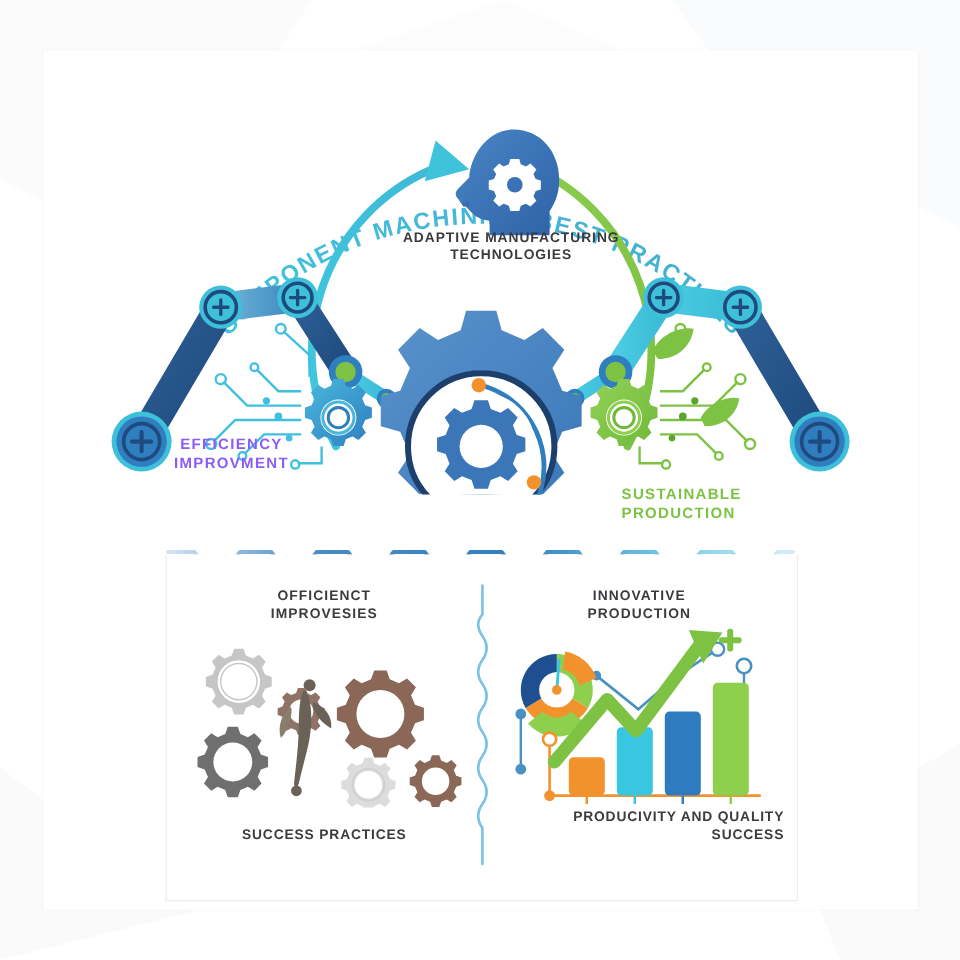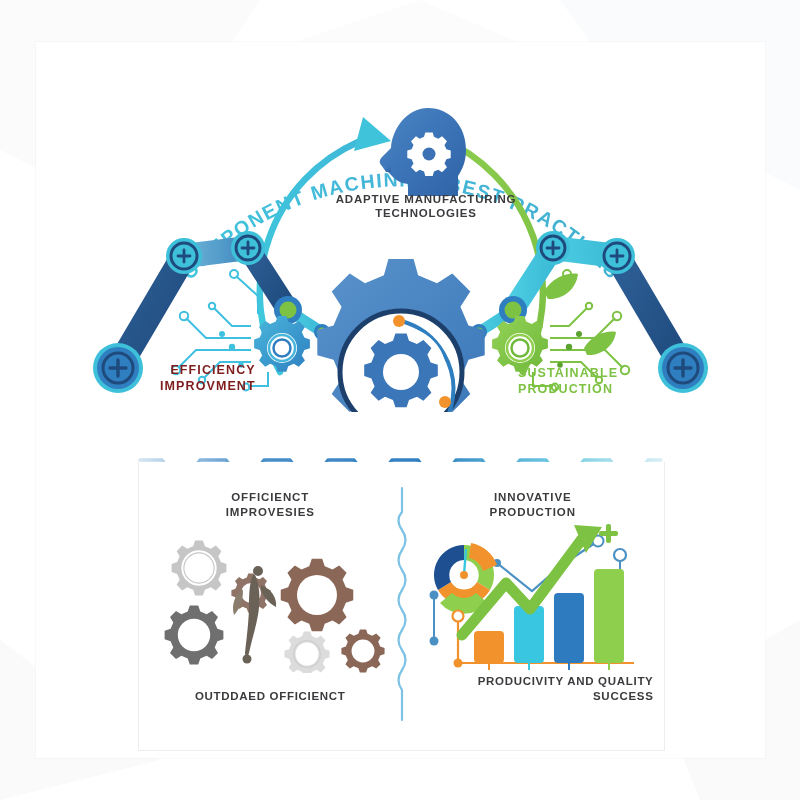--- a/index.html
+++ b/index.html
@@ -90,7 +90,7 @@
     letter-spacing: 1.1px;
     line-height: 16px;
   }
-  .side-label.left  { left: 124px;  top: 320px; color: #7f1d1d; text-align: right; }
+  .side-label.left  { left: 109px;  top: 320px; color: #8b5cf6; text-align: center; }
   .side-label.right { left: 482px; top: 323px; color: #7dc243; text-align: left; }
 
   

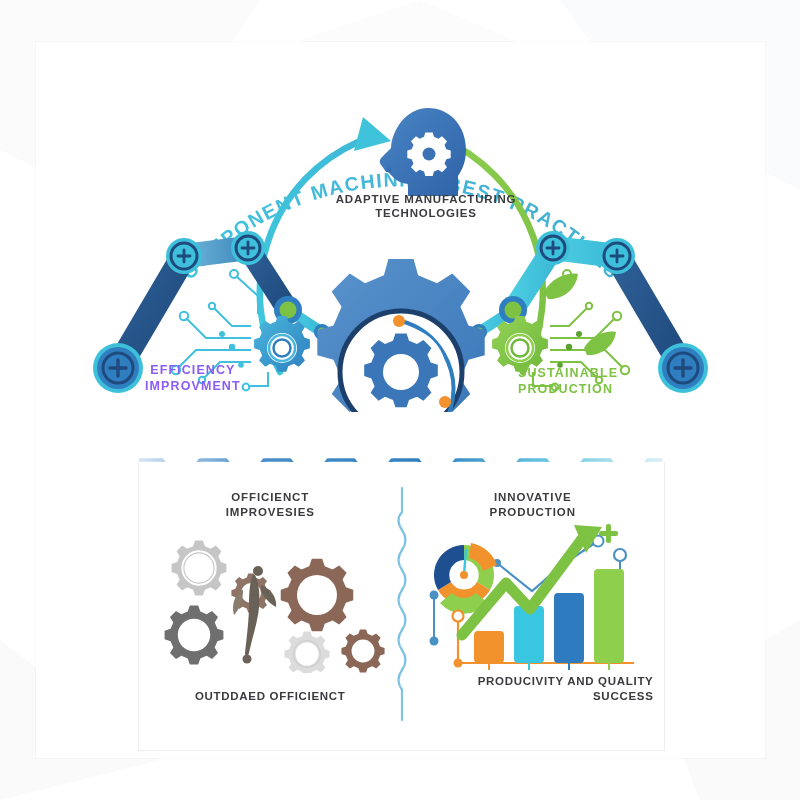--- a/index.html
+++ b/index.html
@@ -430,7 +430,7 @@
 
     <div class="side-label left" style="white-space: pre-line;">EFFICIENCY
 IMPROVMENT</div>
-    <div class="side-label right" style="white-space: pre-line;">SUSTAINABLE
+    <div class="side-label right" style="white-space: pre-line; margin-top: 39px;">SUSTAINABLE
 PRODUCTION</div>
   </div>
 

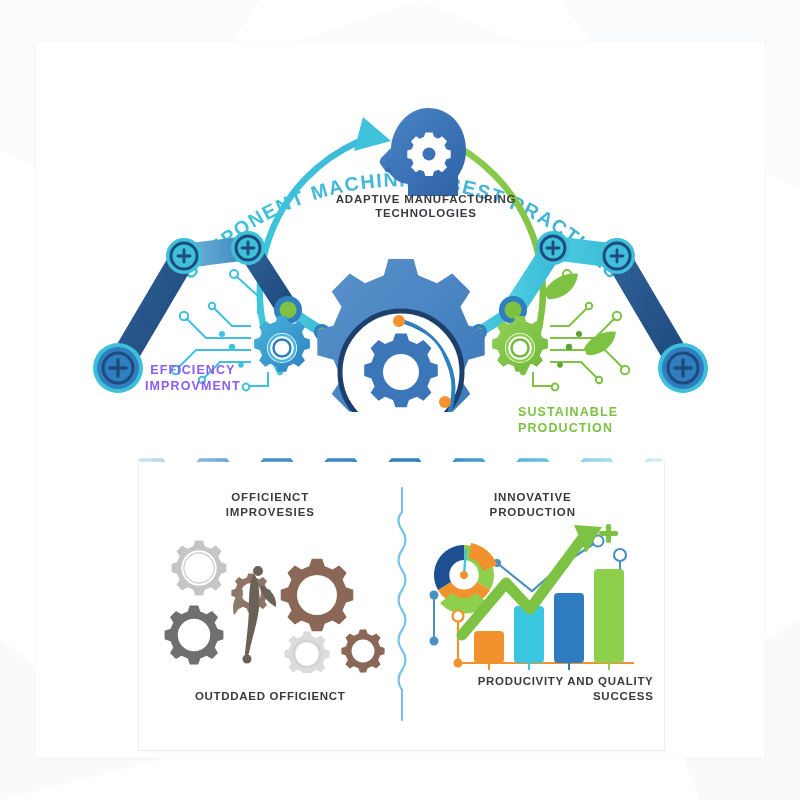--- a/index.html
+++ b/index.html
@@ -515,7 +515,7 @@
           </svg>
         </div>
 
-        <div class="col-caption centered">OUTDDAED OFFICIENCT</div>
+        <div class="col-caption centered">SUCCESS PRACTICES</div>
       </div>
 
       <svg class="wavy-divider" viewBox="0 0 18 236" width="18" height="236">

